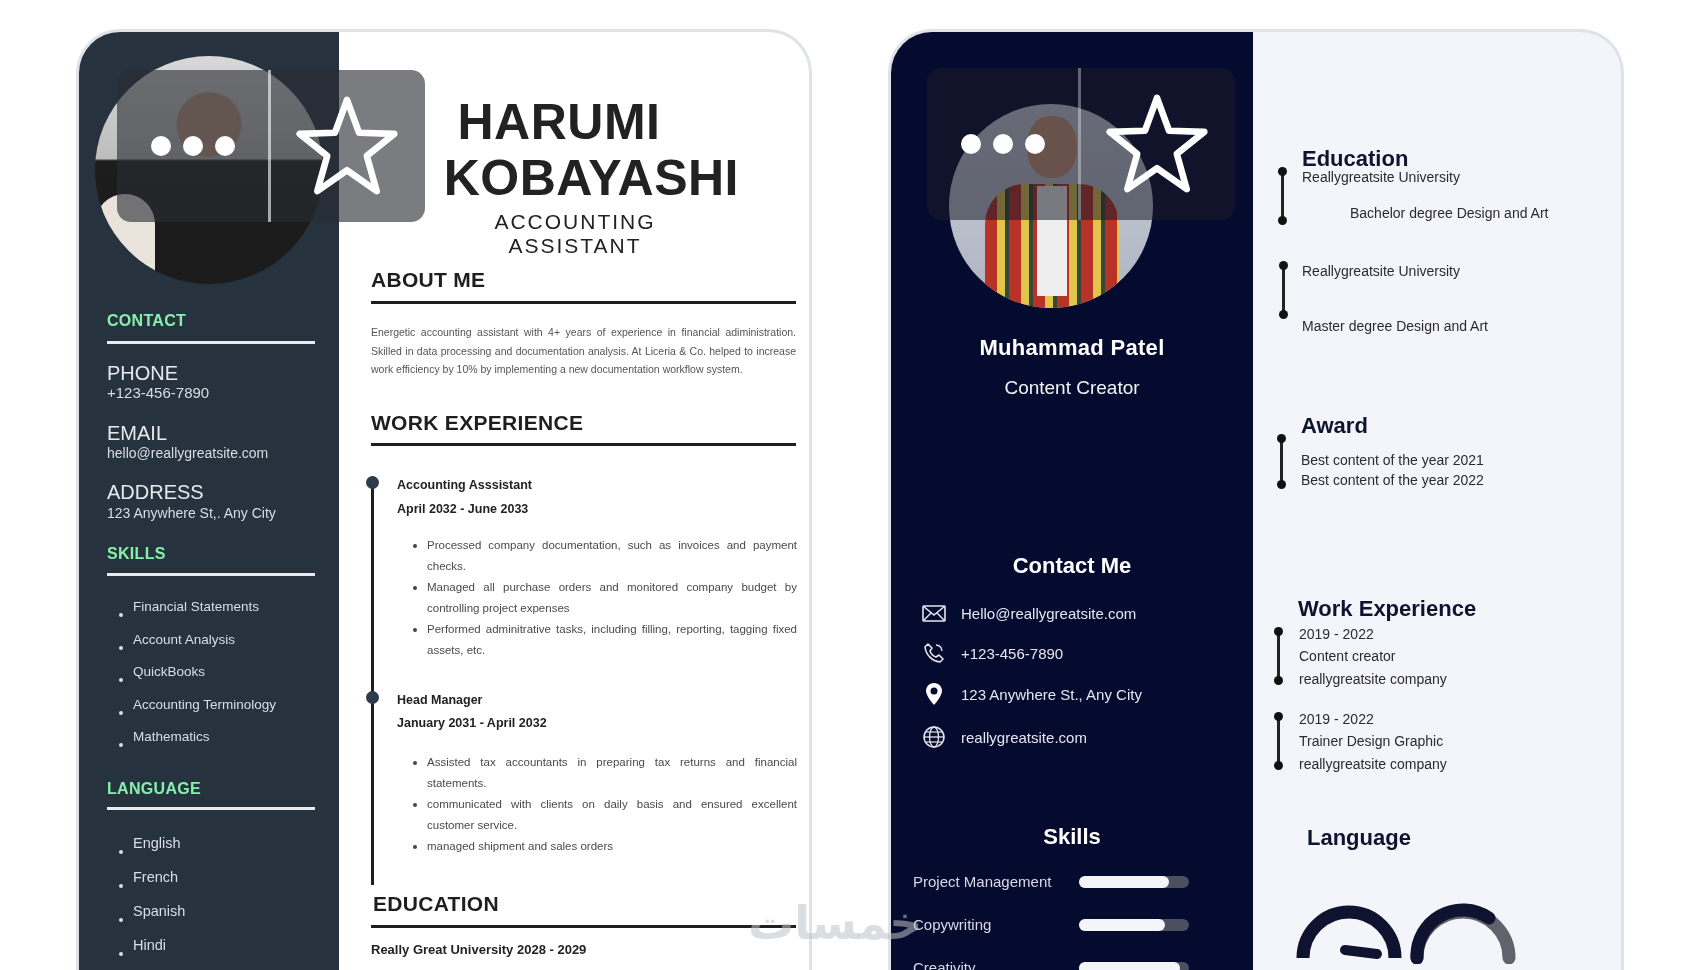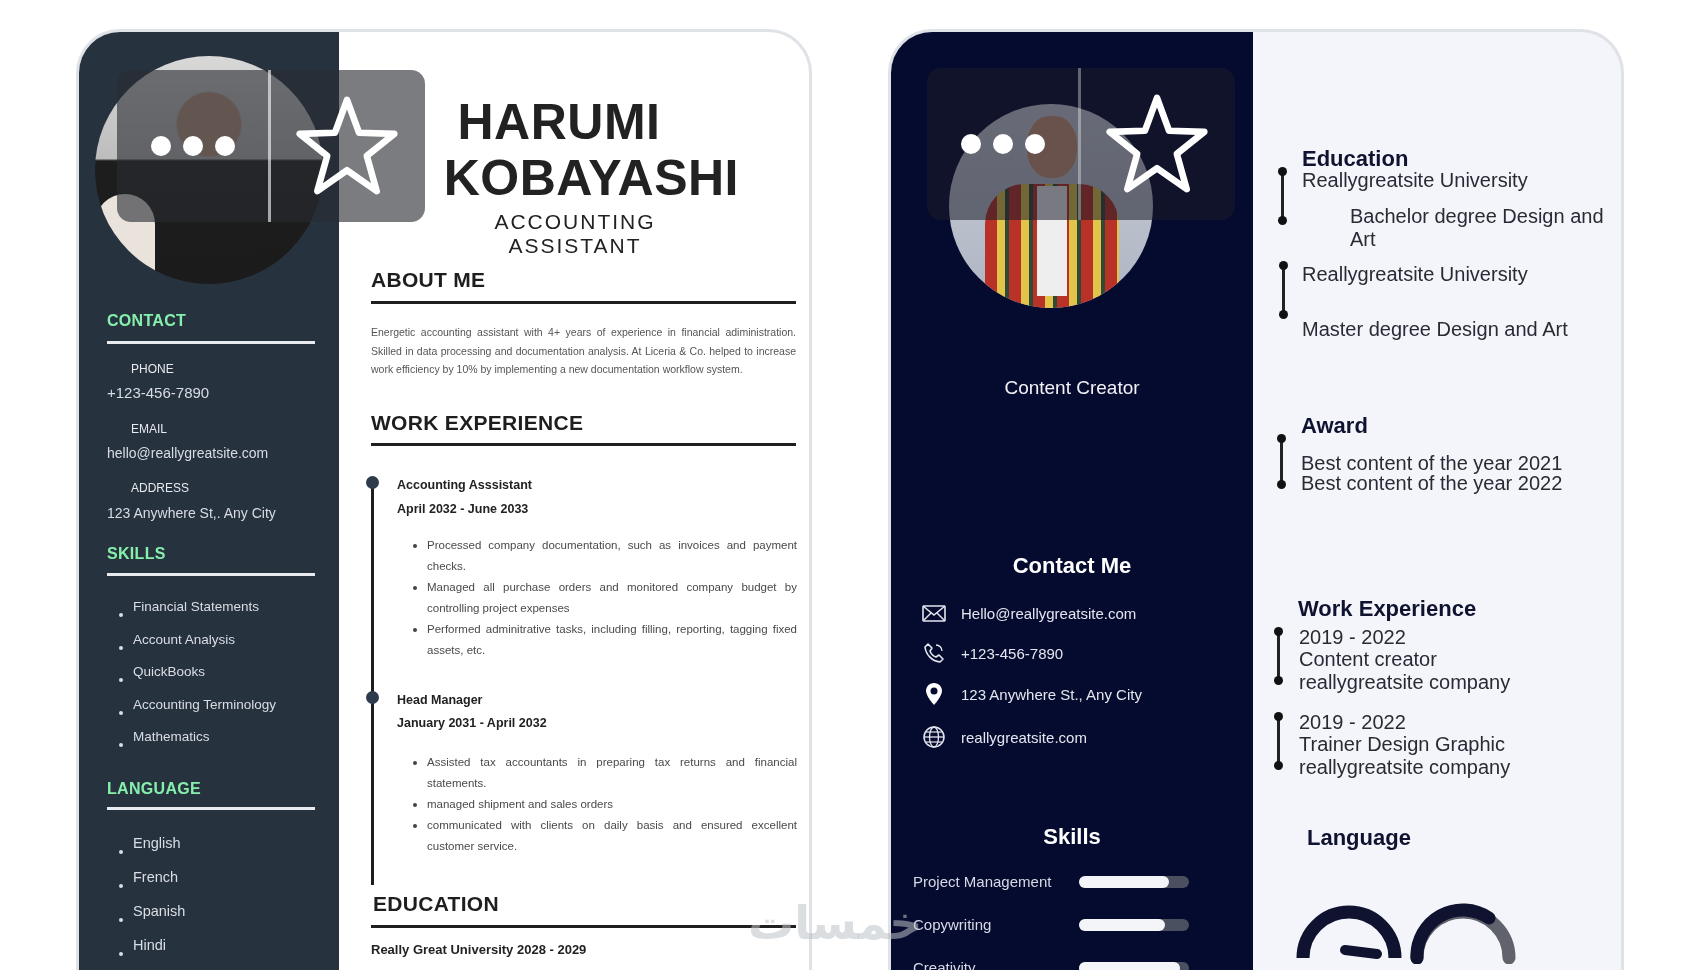--- a/index.html
+++ b/index.html
@@ -65,7 +65,7 @@
     .bar .fill { position: absolute; left: 0; top: 0; height: 12px; border-radius: 6px; background: #f4f5f8; }
 
     .r-main-title { position: absolute; color: #0f1330; font-weight: 700; font-size: 22px; }
-    .r-item { position: absolute; color: #2a2a36; font-size: 20px; }
+    .r-item { position: absolute; color: #2a2a36; font-size: 14px; }
     .vt { position: absolute; width: 3px; background: #222; }
     .vt::before, .vt::after { content: ""; position: absolute; left: -3px; width: 9px; height: 9px; border-radius: 50%; background: #111; }
     .vt::before { top: -4px; }

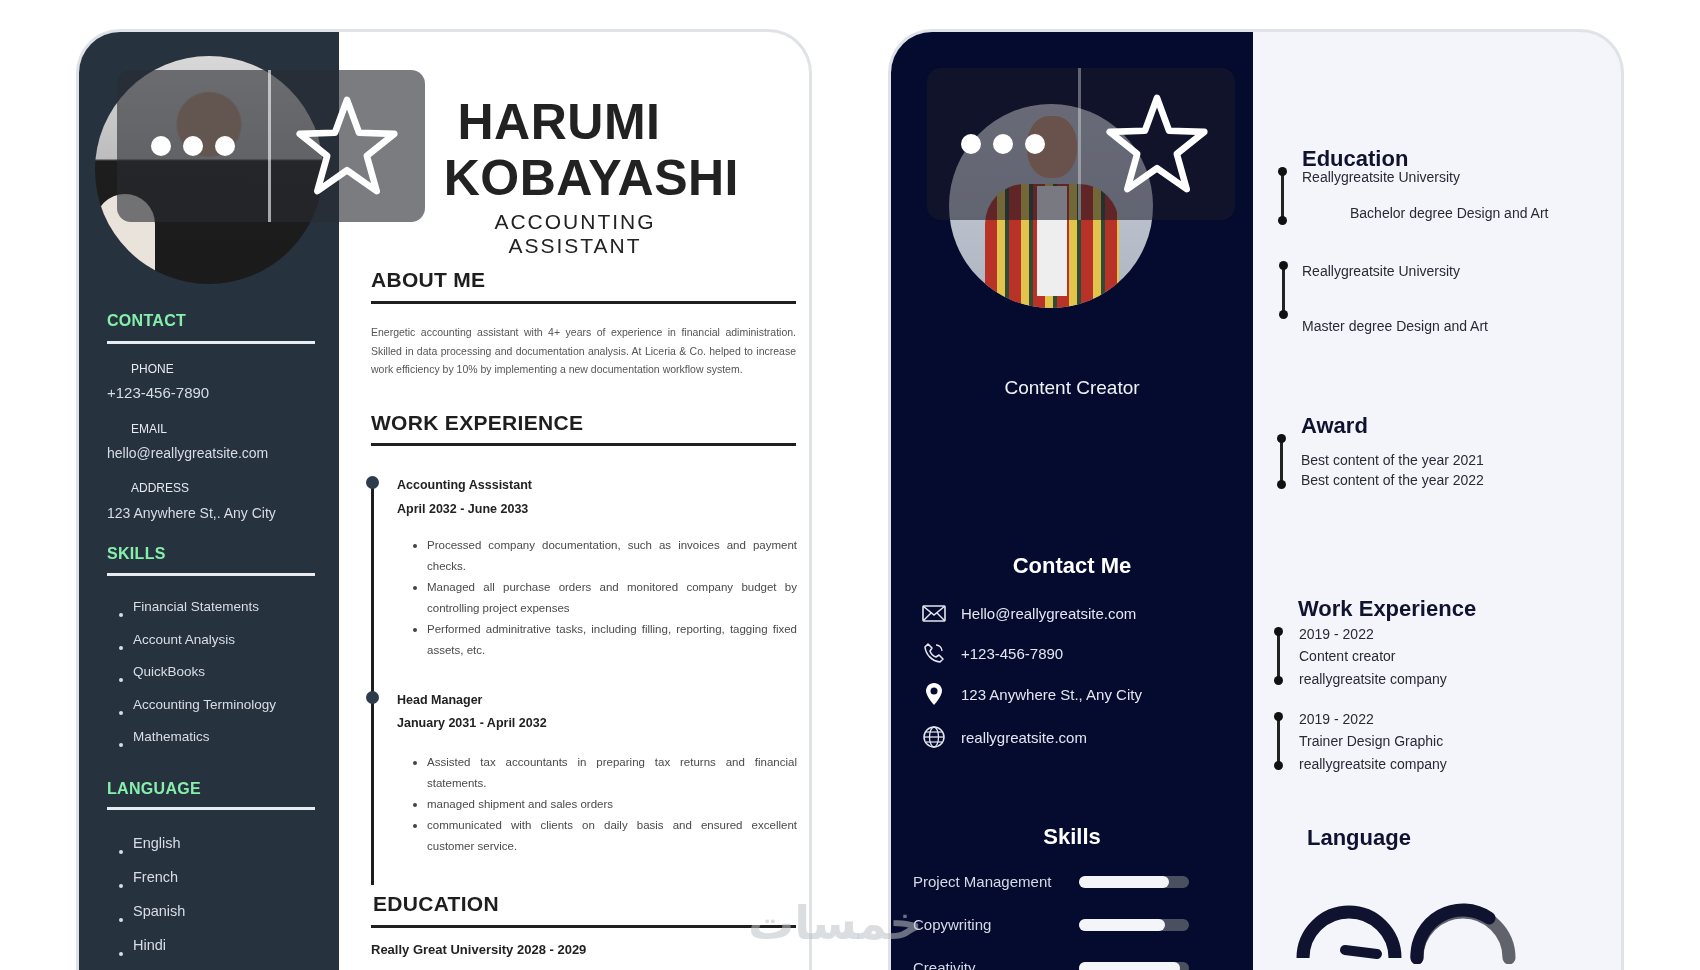--- a/index.html
+++ b/index.html
@@ -171,6 +171,7 @@
         <div class="tee"></div>
         <div class="head"></div>
     </div>
+    <div class="r-name" style="top:303px;">Muhammad Patel</div>
     <div class="r-role" style="top:345px;">Content Creator</div>
 
     <div class="r-head" style="top:521px;">Contact Me</div>

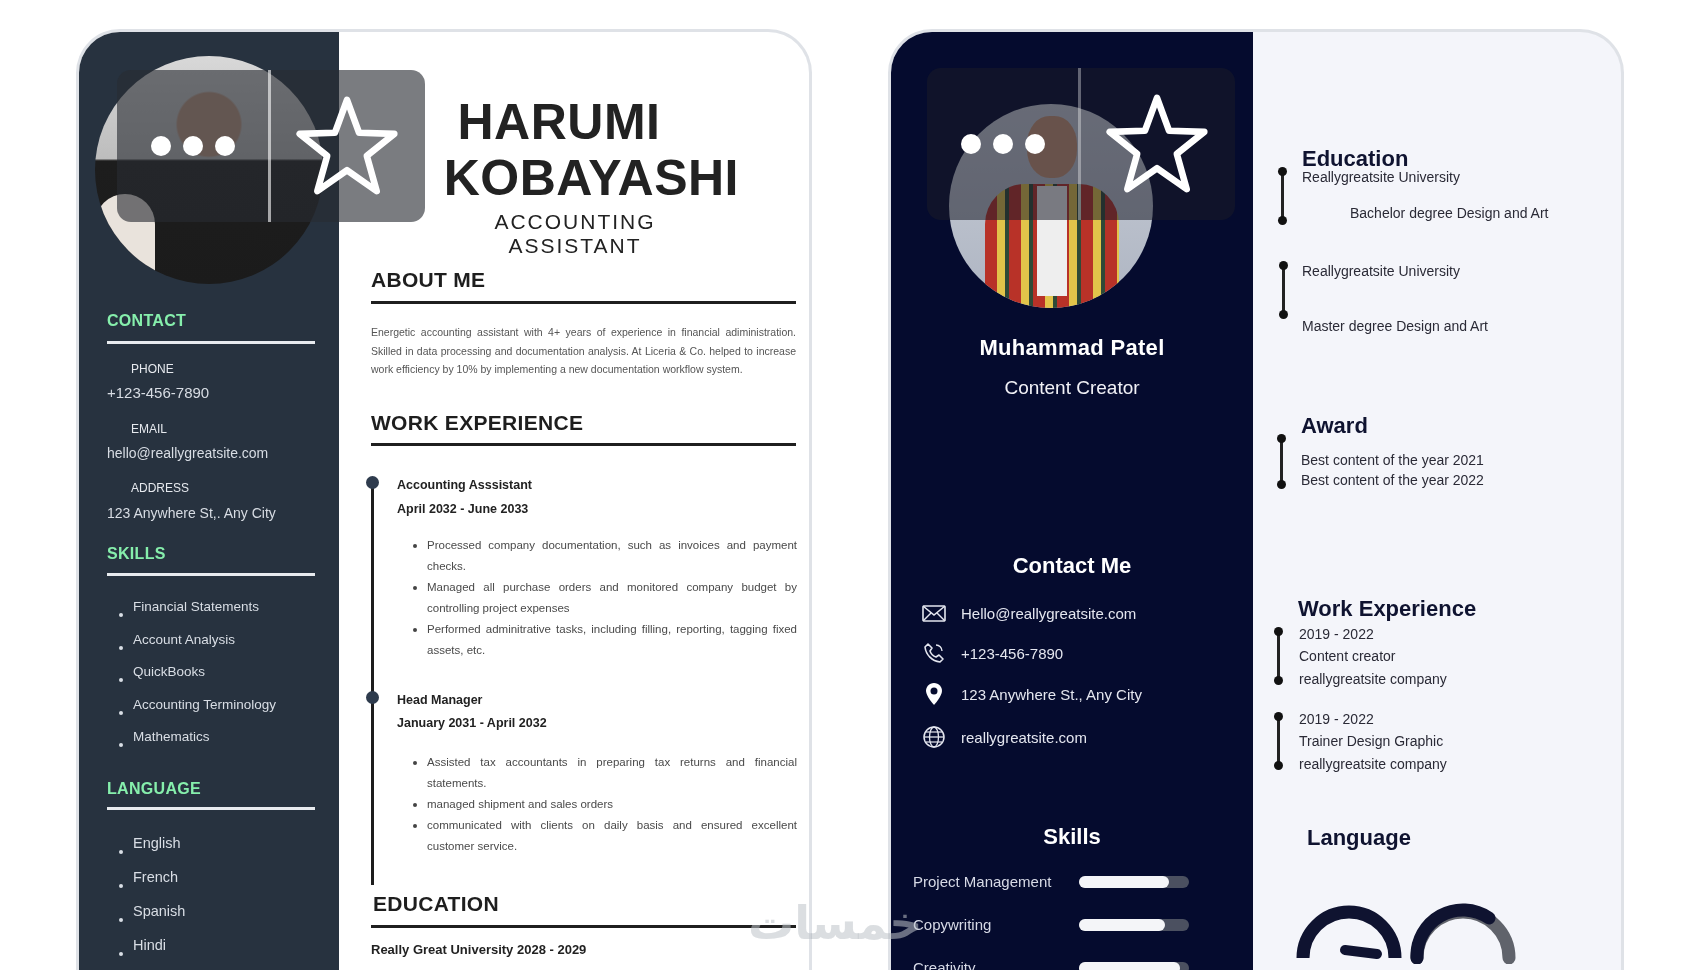--- a/index.html
+++ b/index.html
@@ -16,7 +16,7 @@
     .l-photo::after { content: ""; position: absolute; left: 0; bottom: 0; width: 60px; height: 90px; background: #e9e3dc; border-radius: 30px 30px 0 0; }
     .l-sec-title { position: absolute; left: 28px; color: #86efac; font-weight: 900; font-size: 16px; letter-spacing: 0.3px; }
     .l-rule { position: absolute; left: 28px; width: 208px; height: 3px; background: #e8ebef; }
-    .l-label { position: absolute; left: 28px; color: #e6e9ee; font-size: 12px; margin-left: 24px; }
+    .l-label { position: absolute; left: 28px; color: #e6e9ee; font-size: 20px; }
     .l-val { position: absolute; left: 28px; color: #d8dde4; font-size: 15px; }
     .l-list { position: absolute; left: 40px; list-style: none; color: #d9dee5; font-size: 13.5px; }
     .l-list li { position: relative; padding-left: 14px; }

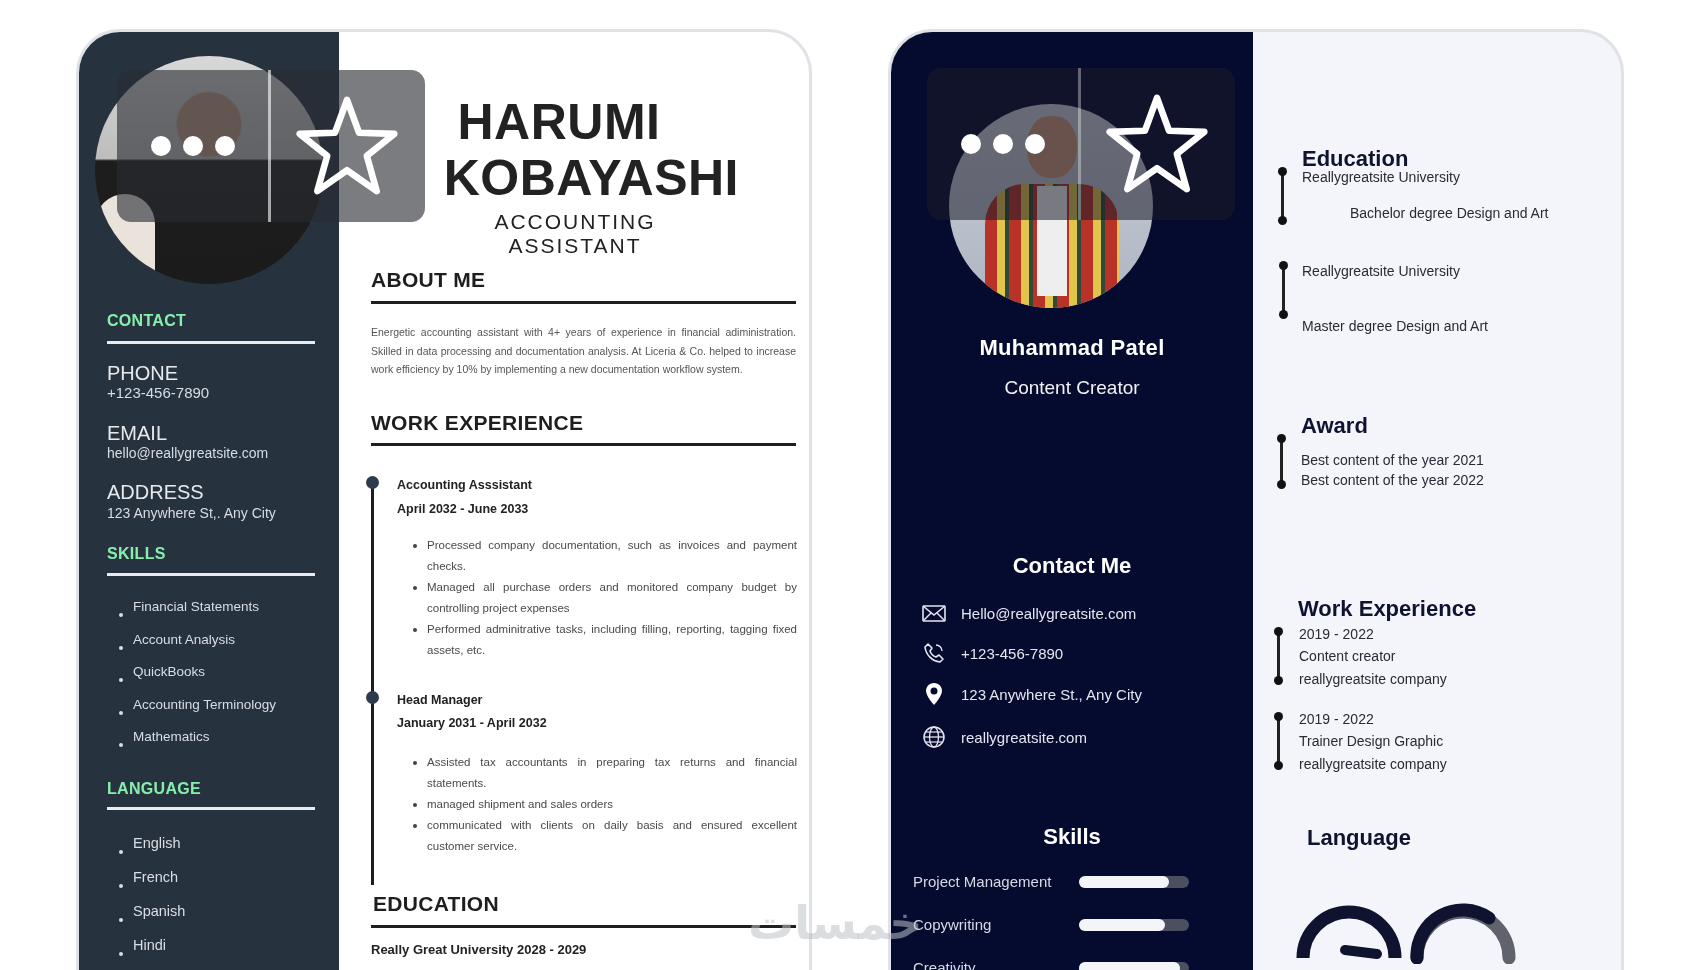--- a/index.html
+++ b/index.html
@@ -139,8 +139,8 @@
   <div class="job-date" style="top:684px;">January 2031 - April 2032</div>
   <ul class="job-bullets" style="top:720px;">
     <li>Assisted tax accountants in preparing tax returns and financial statements.</li>
+    <li>communicated with clients on daily basis and ensured excellent customer service.</li>
     <li>managed shipment and sales orders</li>
-    <li>communicated with clients on daily basis and ensured excellent customer service.</li>
   </ul>
 
   <div class="m-title" style="top:860px; left:294px;">EDUCATION</div>

